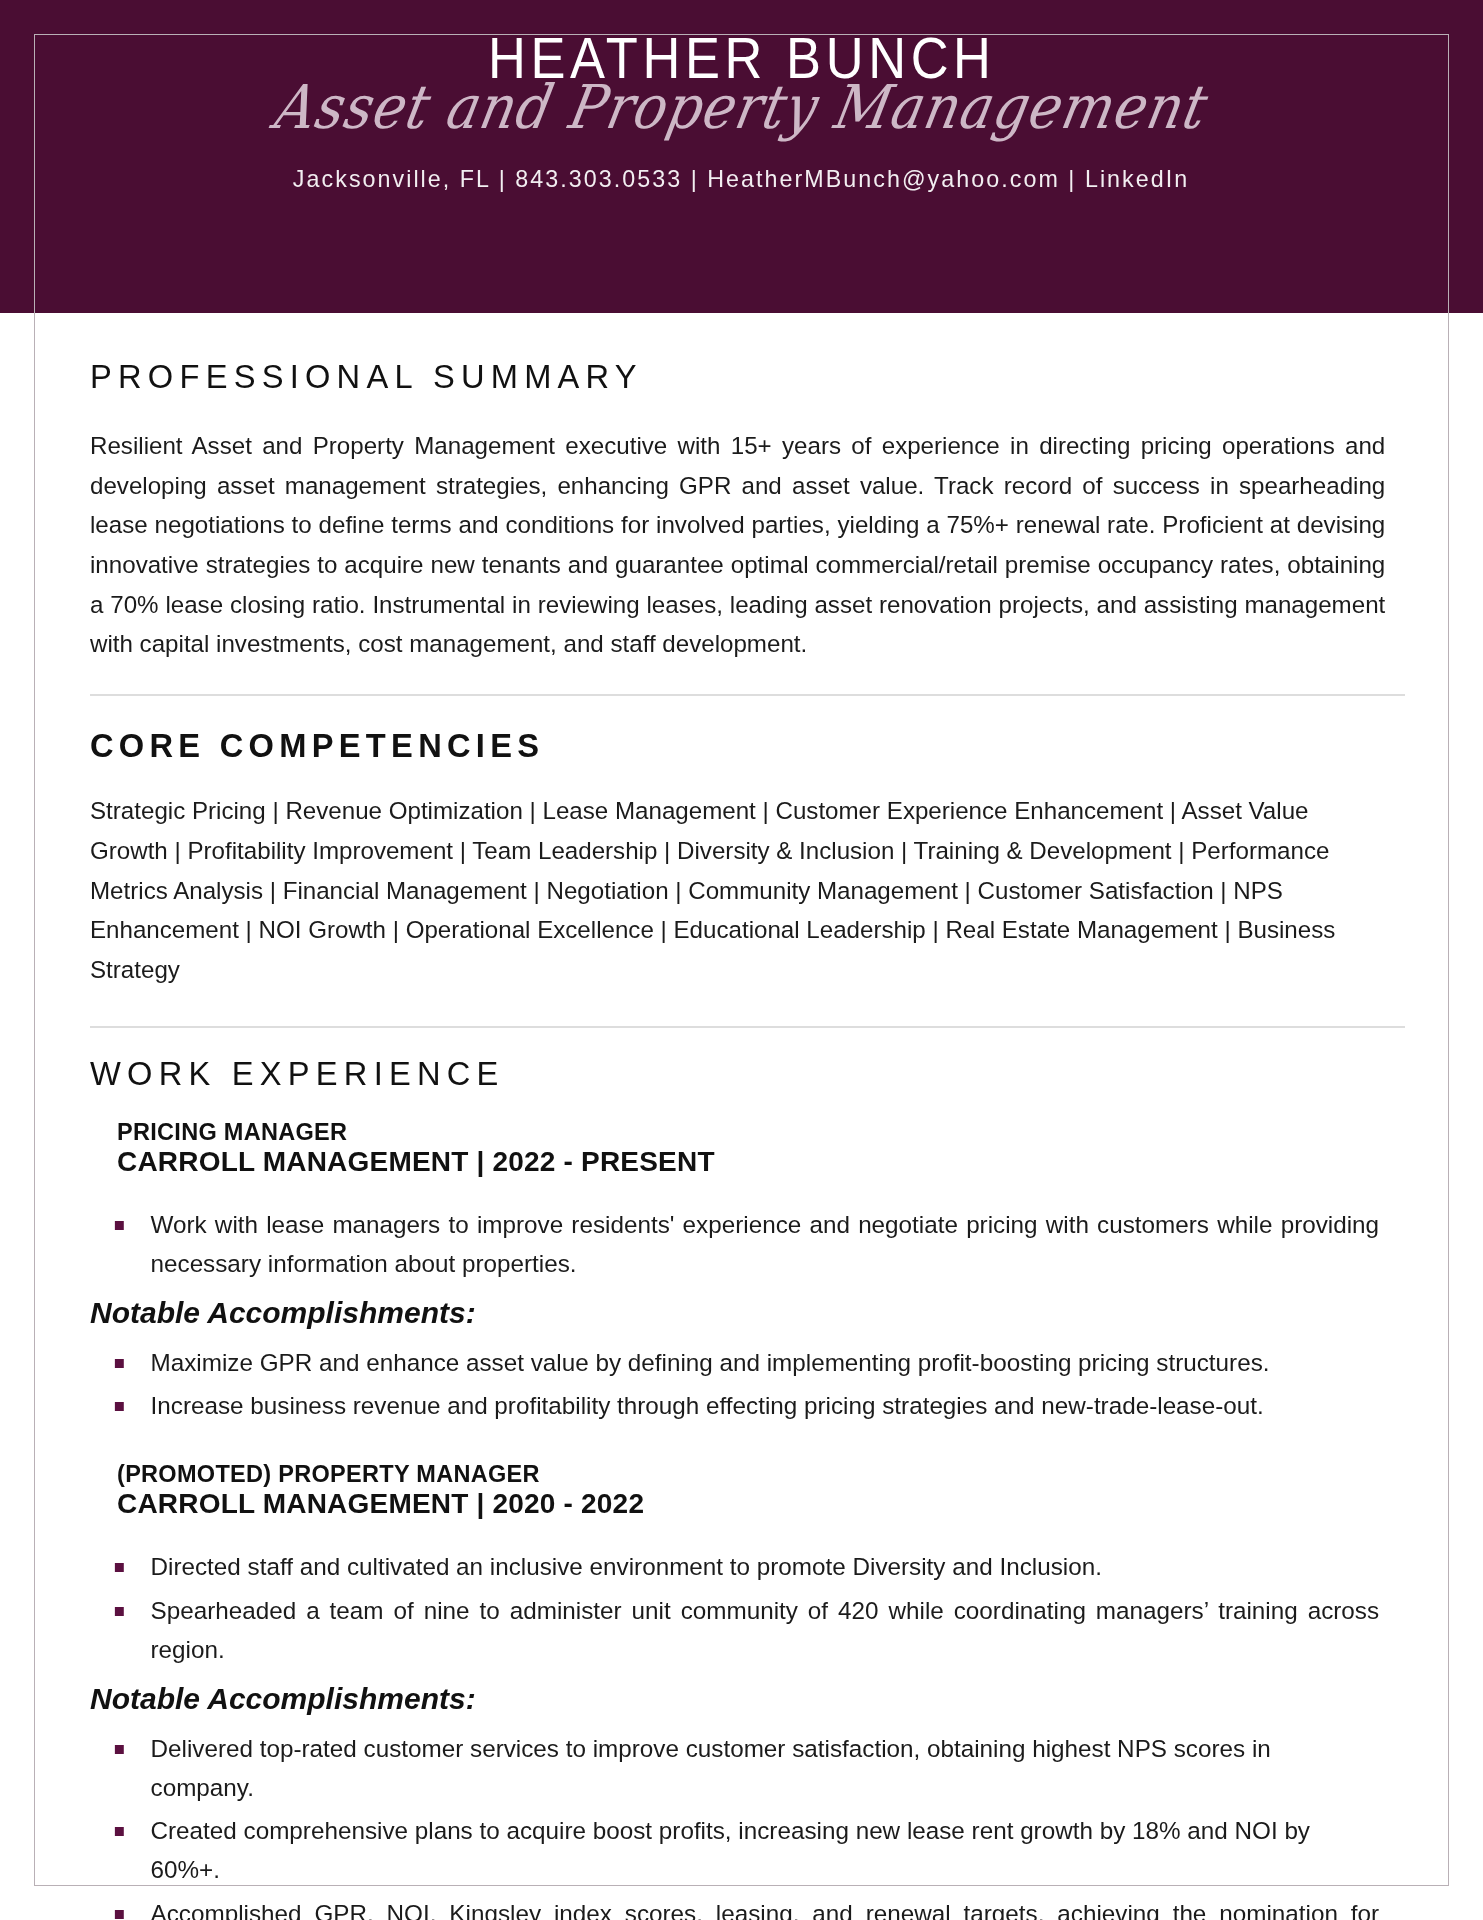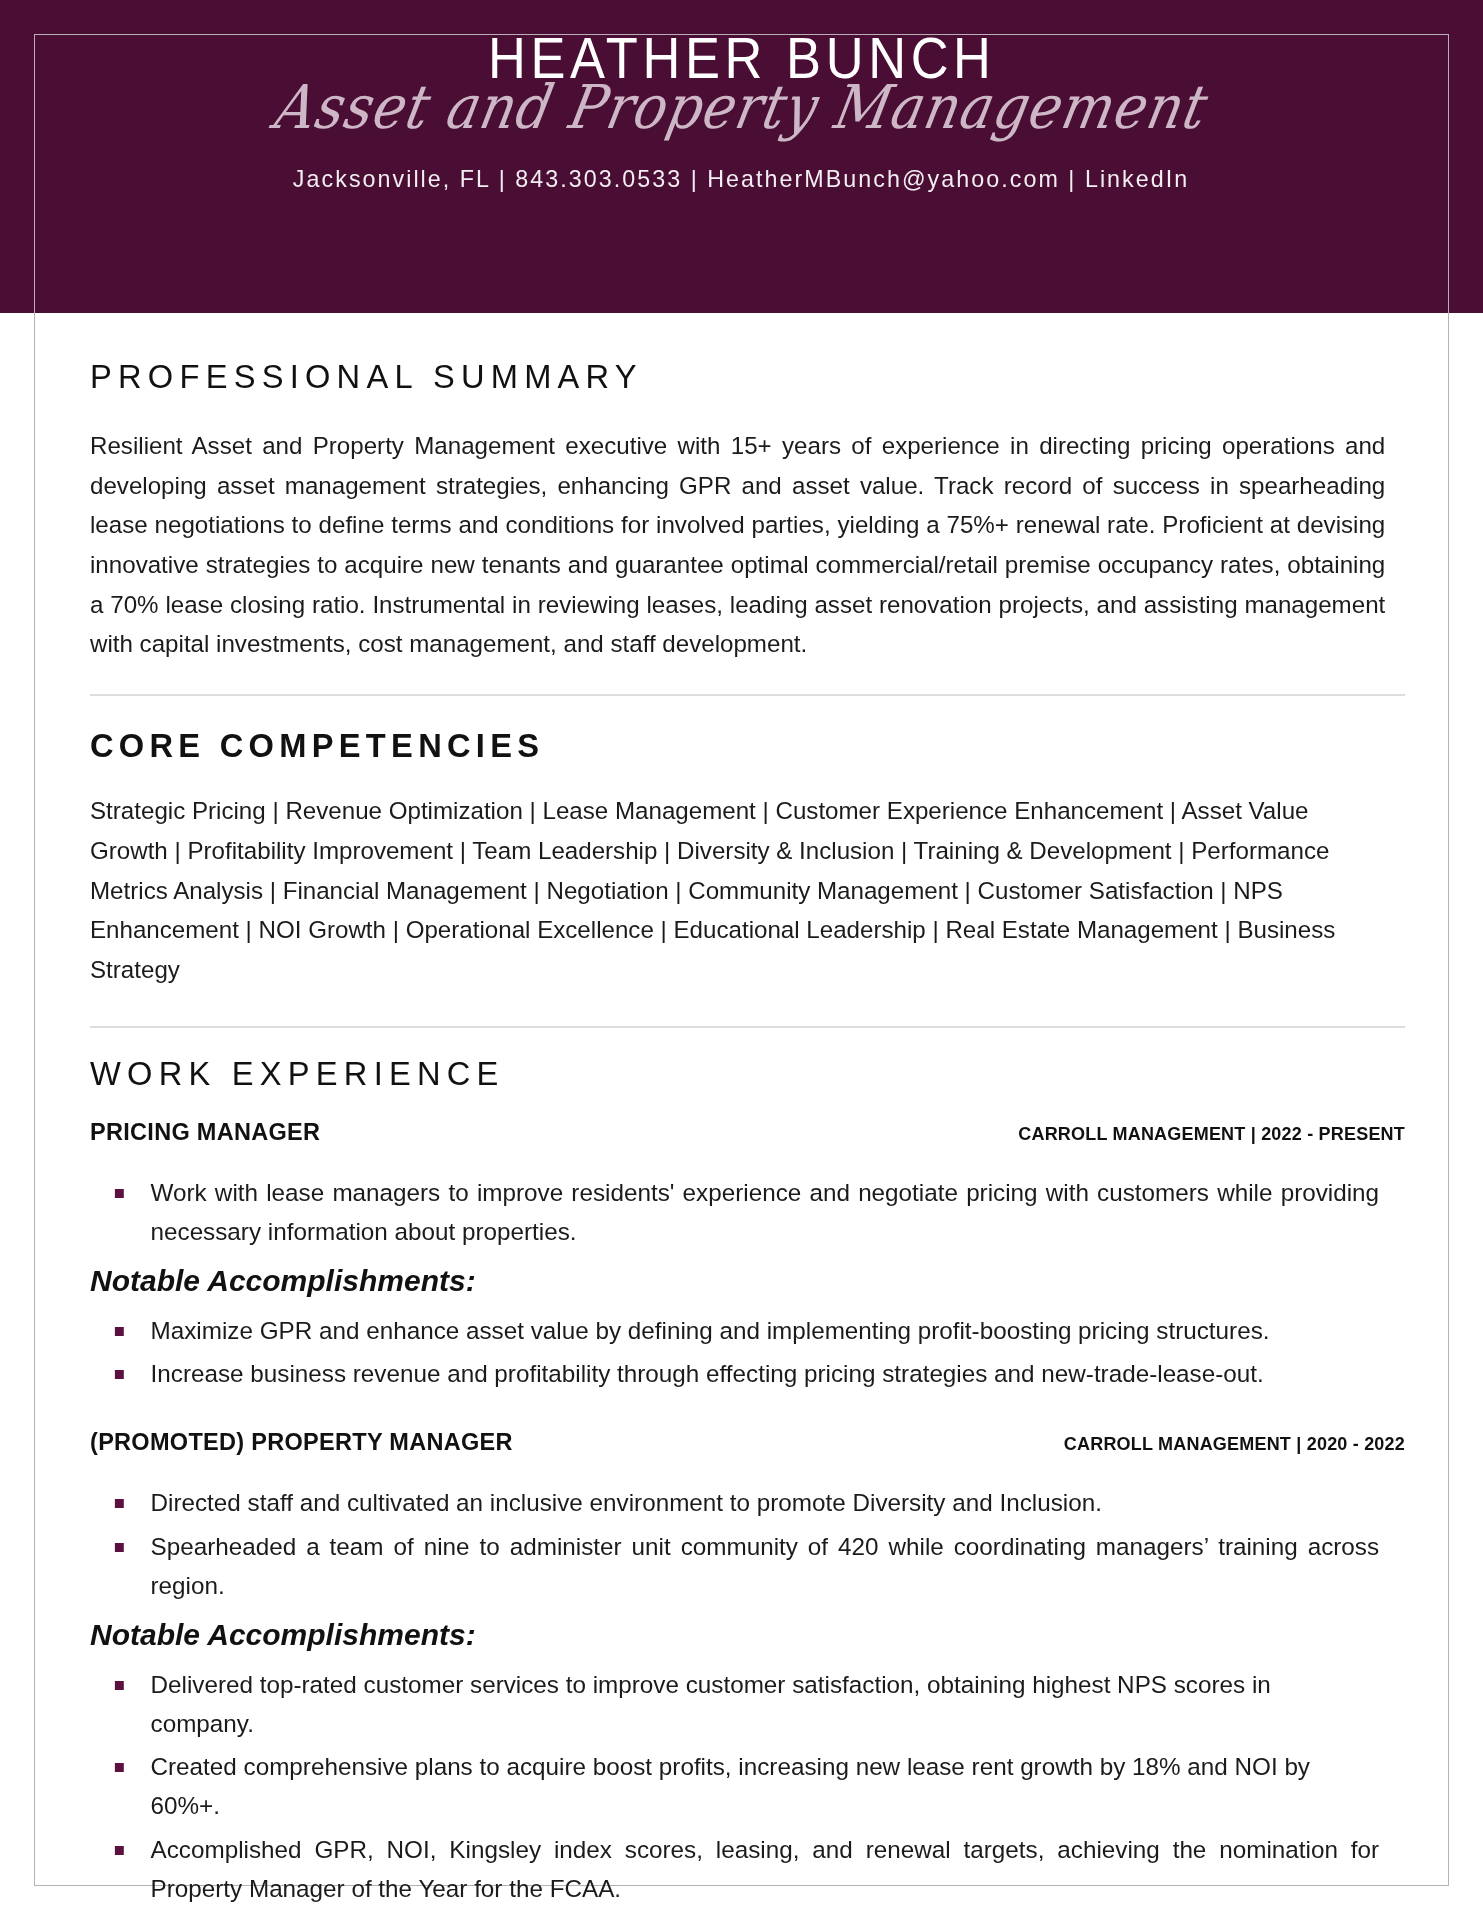--- a/index.html
+++ b/index.html
@@ -160,6 +160,7 @@
     color: #111111;
     font-size: 23px;
     letter-spacing: 0.1px;
+    flex-direction: column;
   }
   .job-title {
     font-family: "Liberation Sans Narrow", "Liberation Sans", sans-serif;

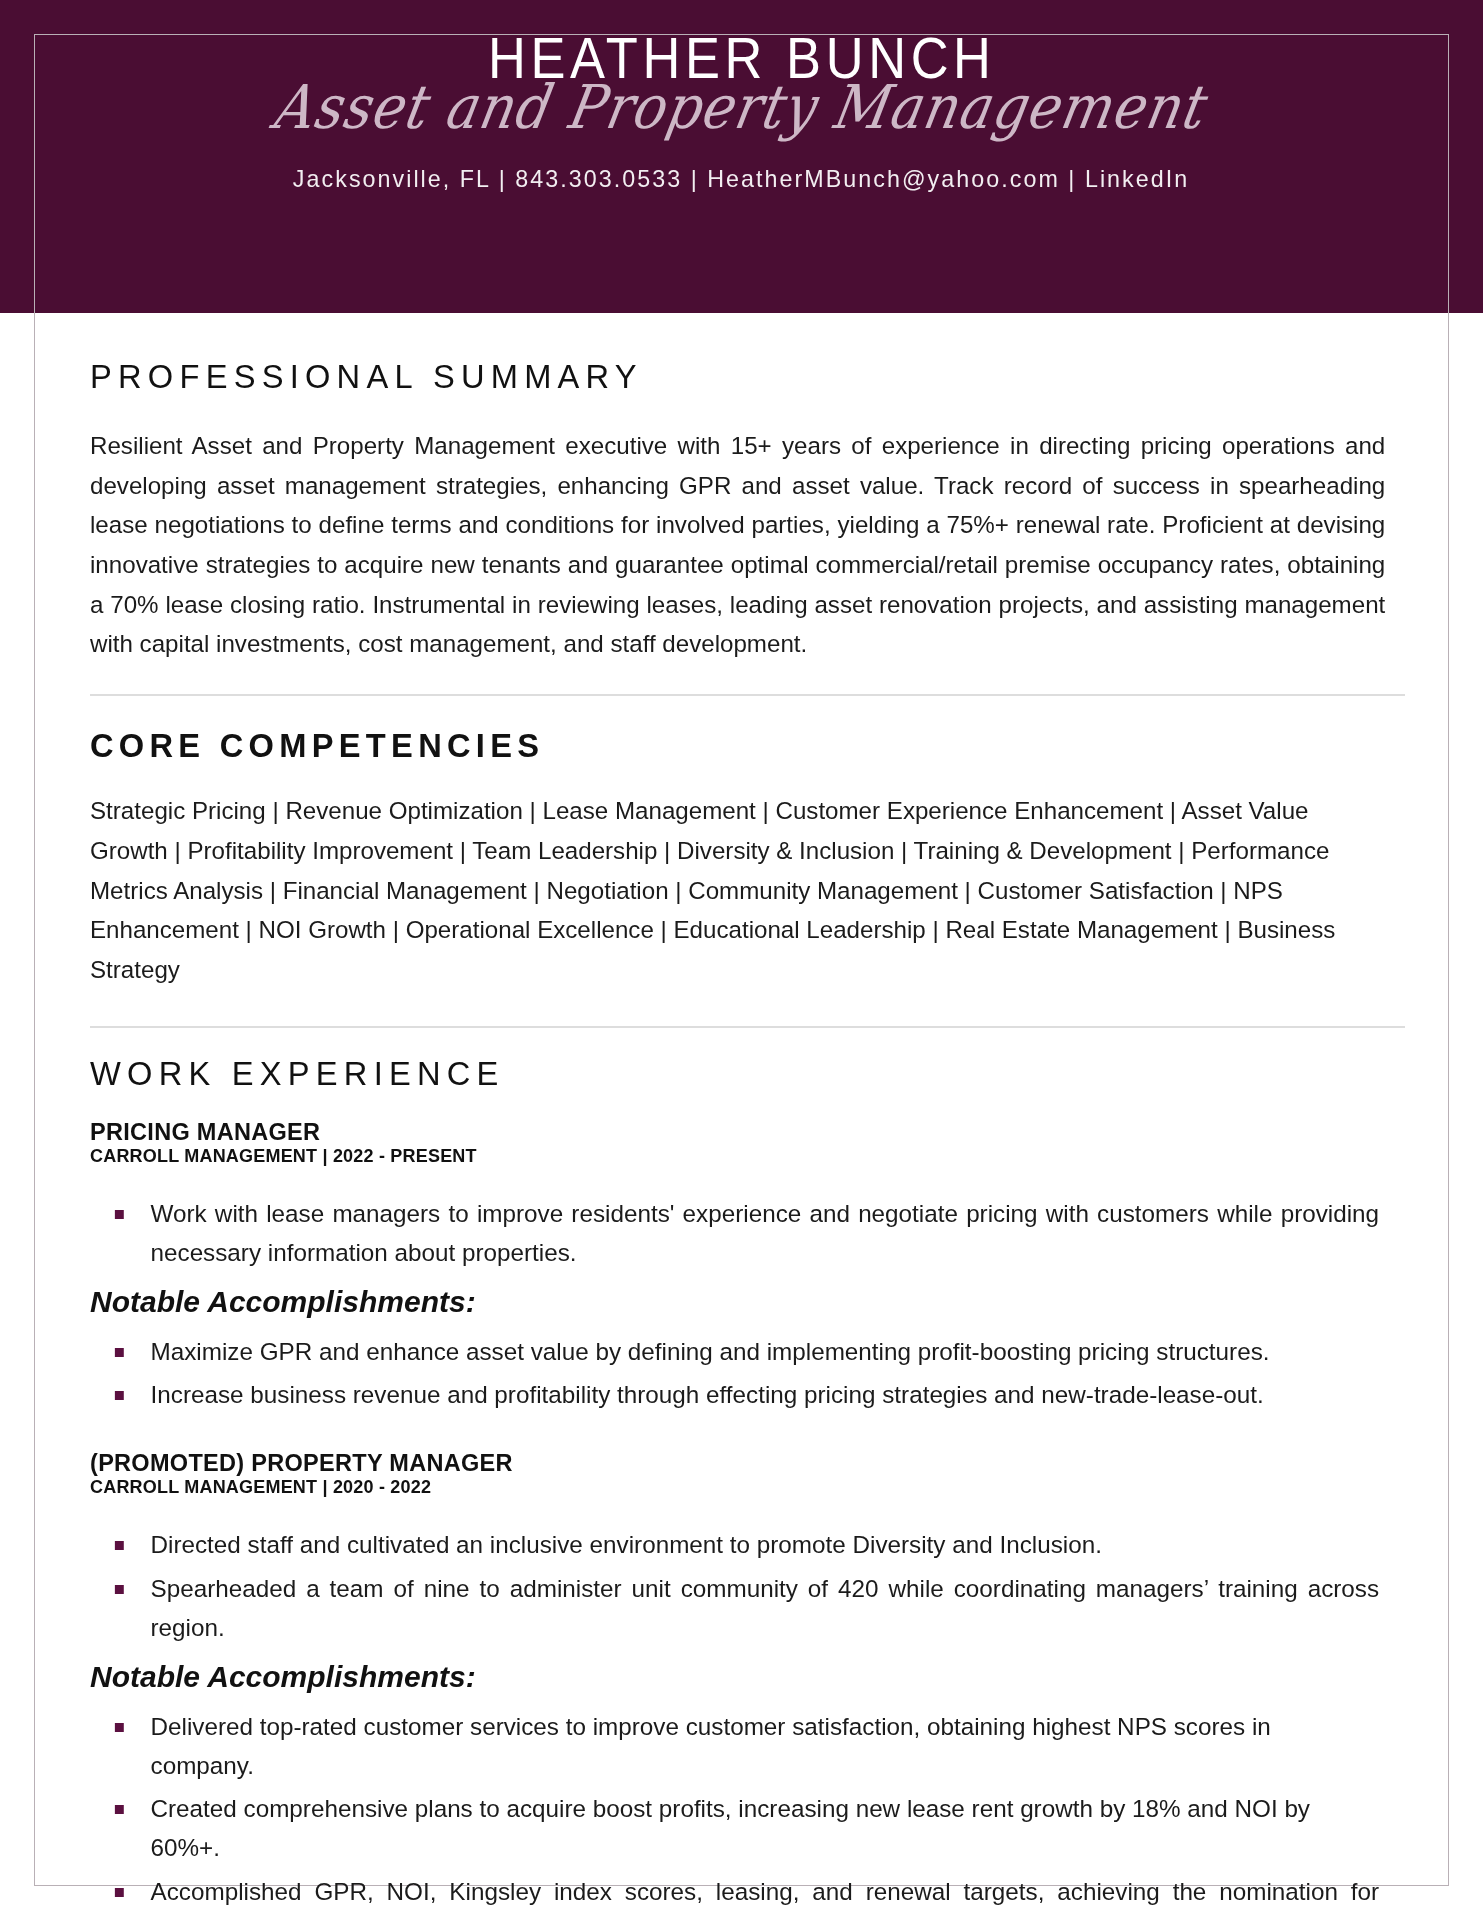--- a/index.html
+++ b/index.html
@@ -172,9 +172,10 @@
   .job-meta {
     font-family: "Liberation Sans", sans-serif;
     font-weight: 700;
-    font-size: 18px;
+    font-size: 28px;
     text-transform: uppercase;
     letter-spacing: 0.2px;
+    margin-left: 27px;
   }
 
   ul.bullets {

